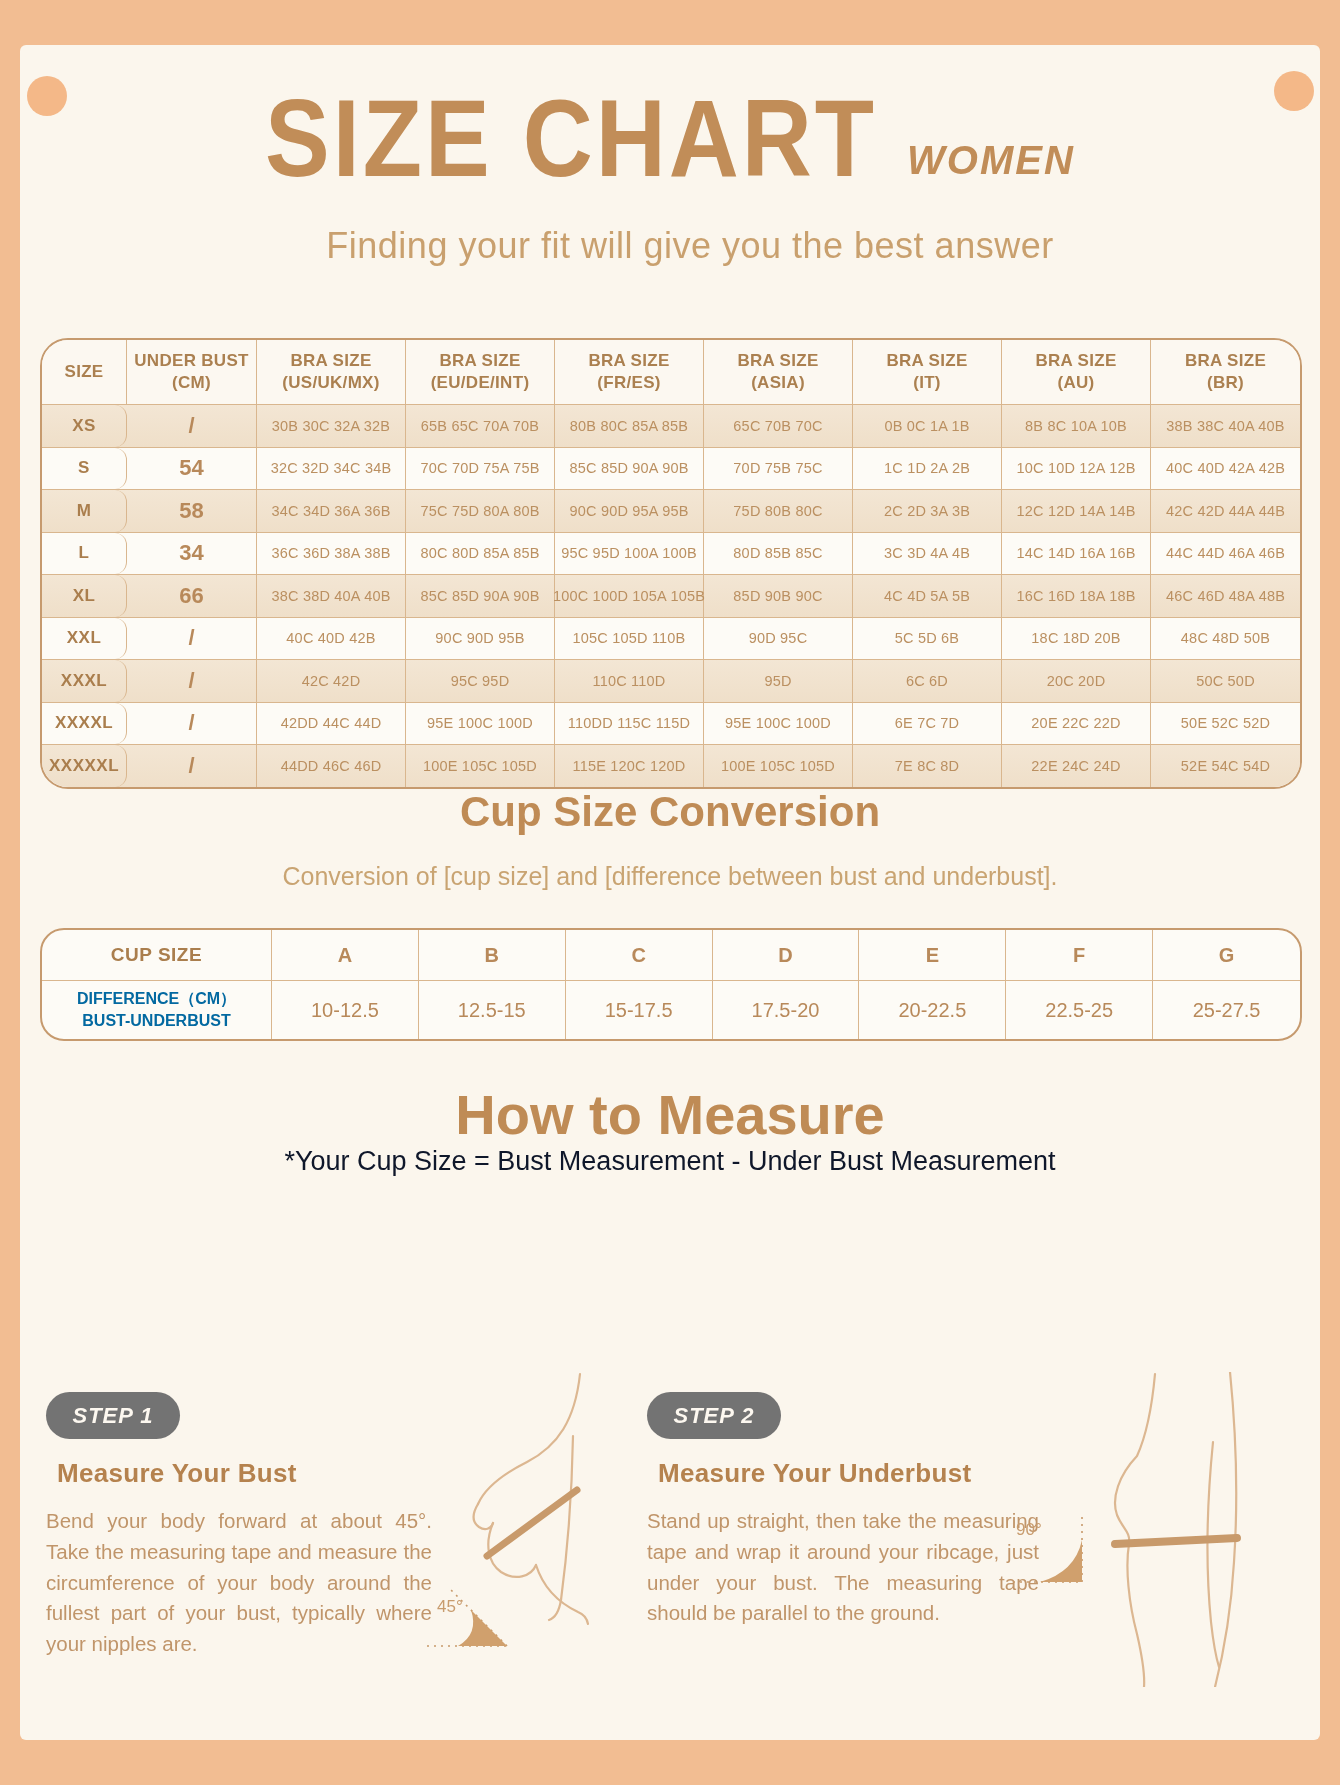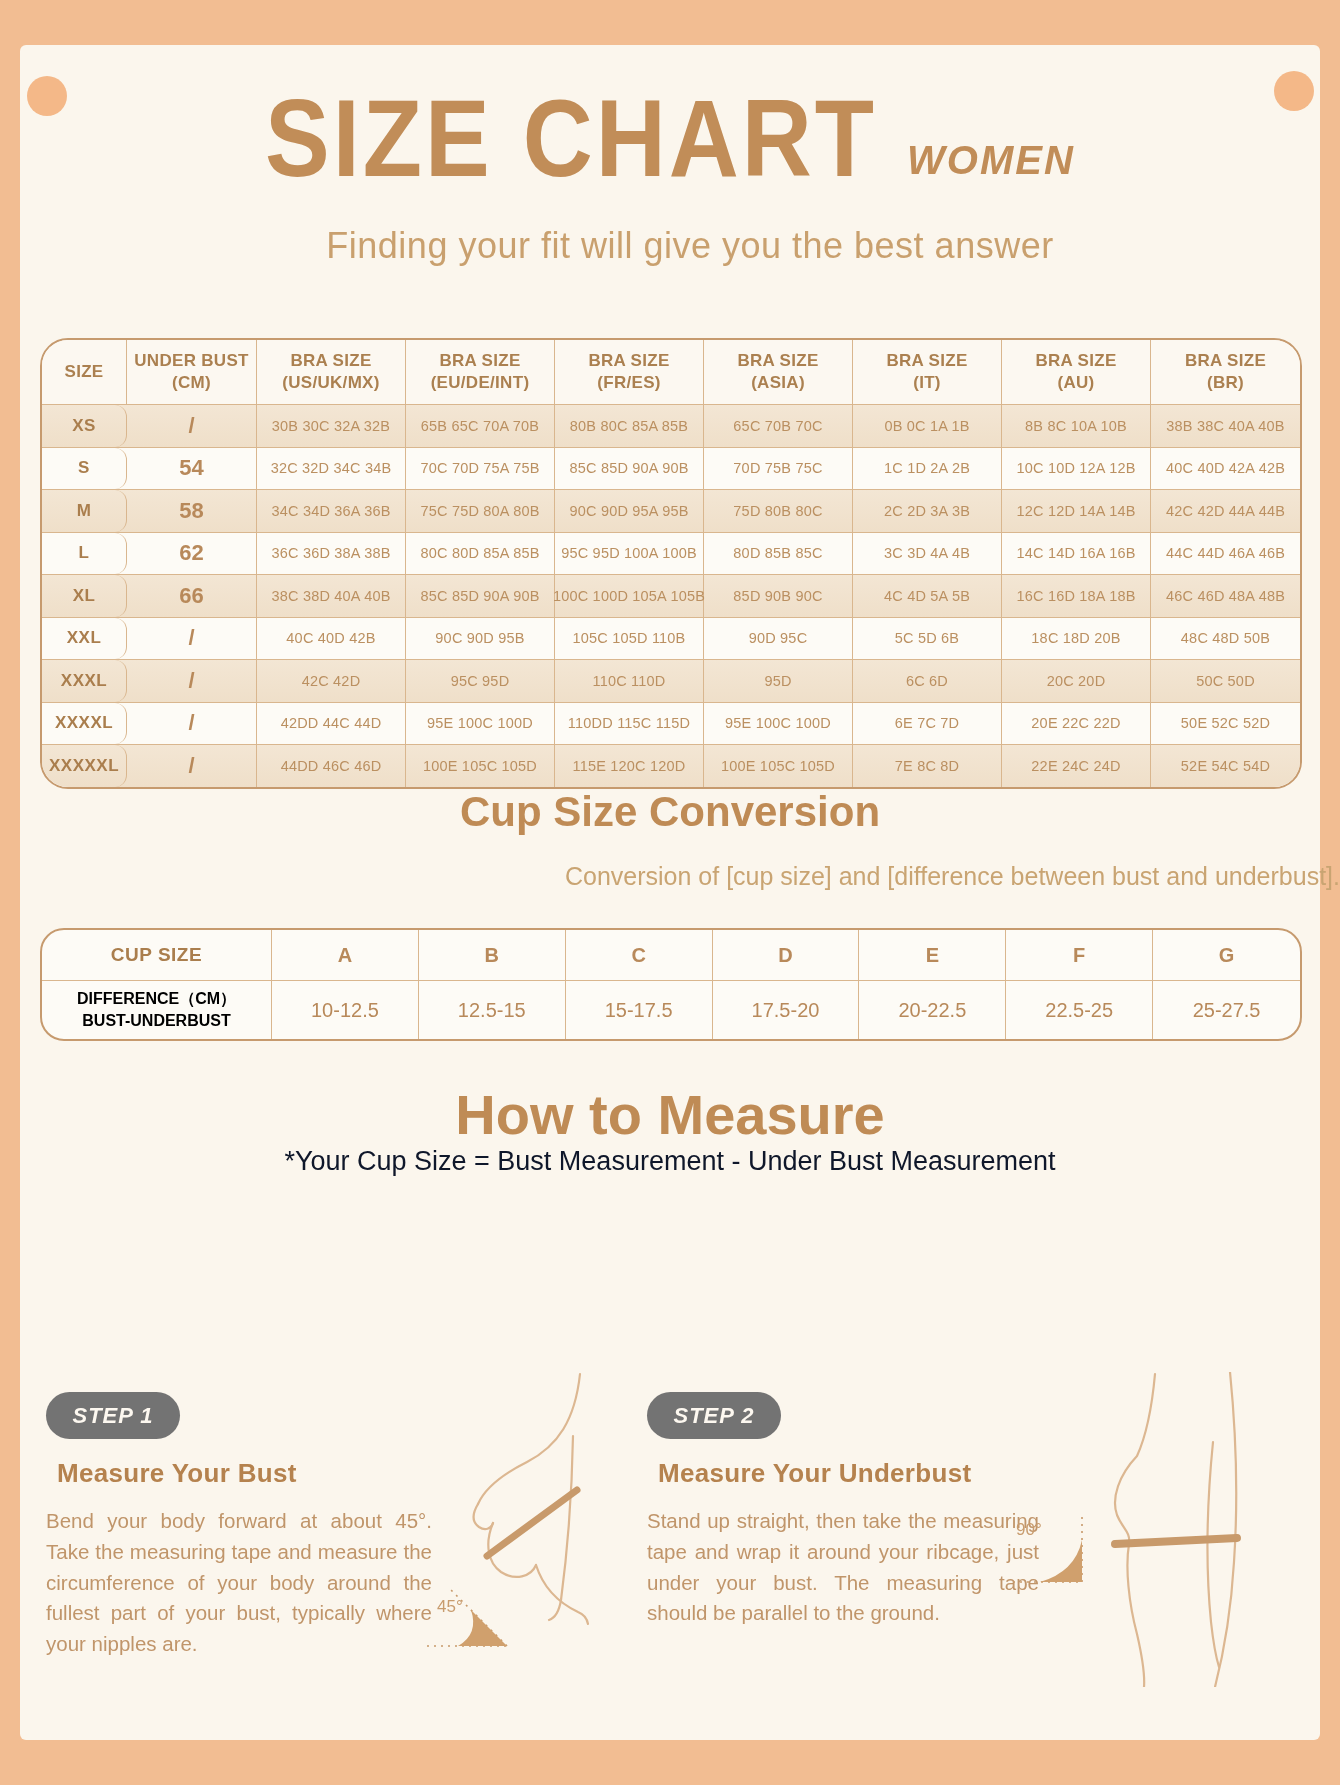--- a/index.html
+++ b/index.html
@@ -182,7 +182,7 @@
       </div>
       <div class="st-row st-data white">
         <div class="st-size">L</div>
-        <div class="st-ub">62</div>
+        <div class="st-ub">34</div>
         <div class="st-cell">36C 36D 38A 38B</div>
         <div class="st-cell">80C 80D 85A 85B</div>
         <div class="st-cell">95C 95D 100A 100B</div>

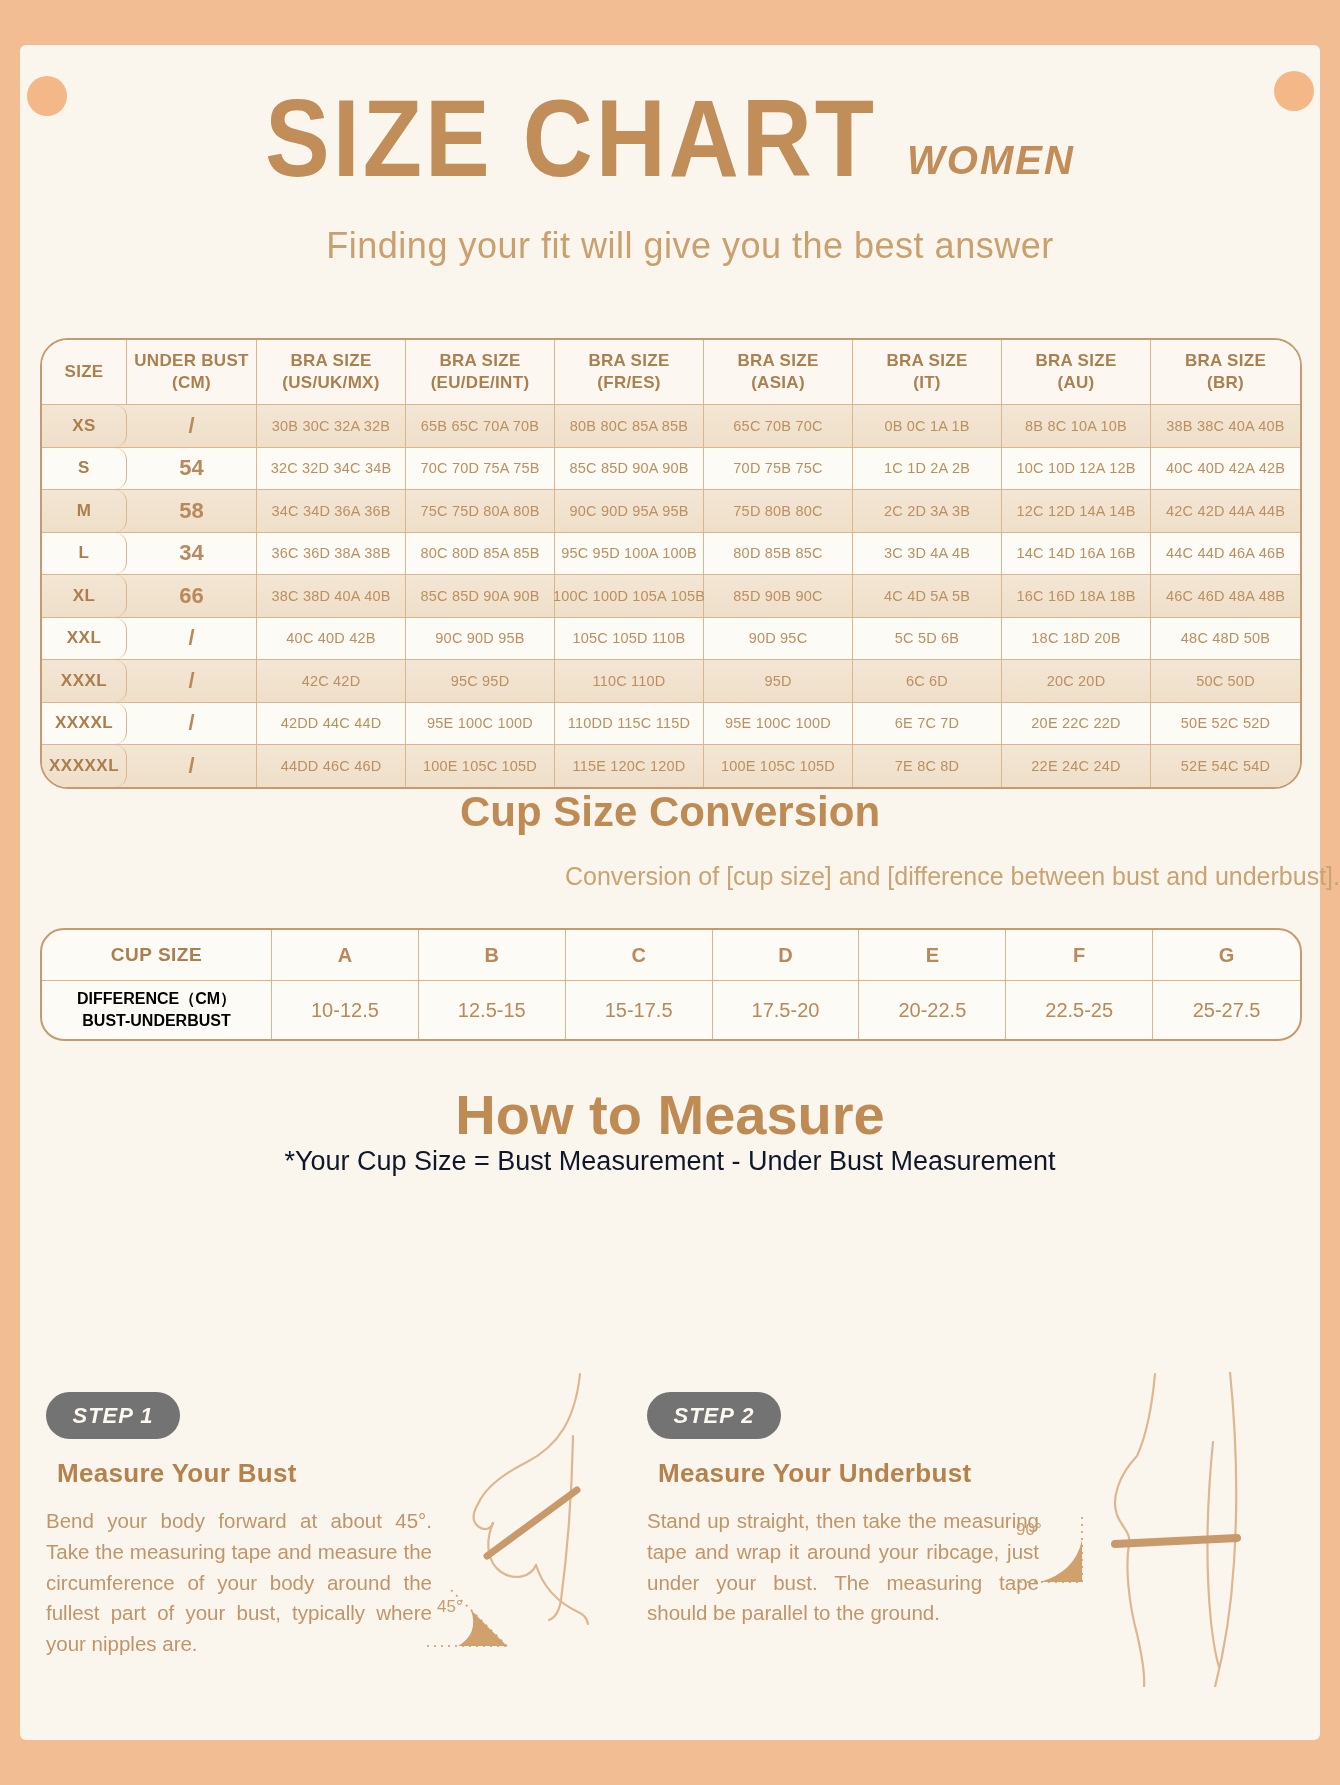--- a/index.html
+++ b/index.html
@@ -49,7 +49,7 @@
   
   .section-title { position:absolute; left:0; width:100%; text-align:center; font-weight:bold; color:#bf8b55; }
   #cup-title { top:788px; font-size:42px; }
-  #cup-sub   { position:absolute; top:862px; left:0; width:100%; text-align:right; font-size:25px; color:#c9a472; }
+  #cup-sub   { position:absolute; top:862px; left:0; width:100%; text-align:center; font-size:25px; color:#c9a472; }
   .cup-table {
     position:absolute; left:40px; top:928px; width:1258px;
     border:2px solid #c69a6e; border-radius:24px; overflow:hidden; background:#fdfbf6;

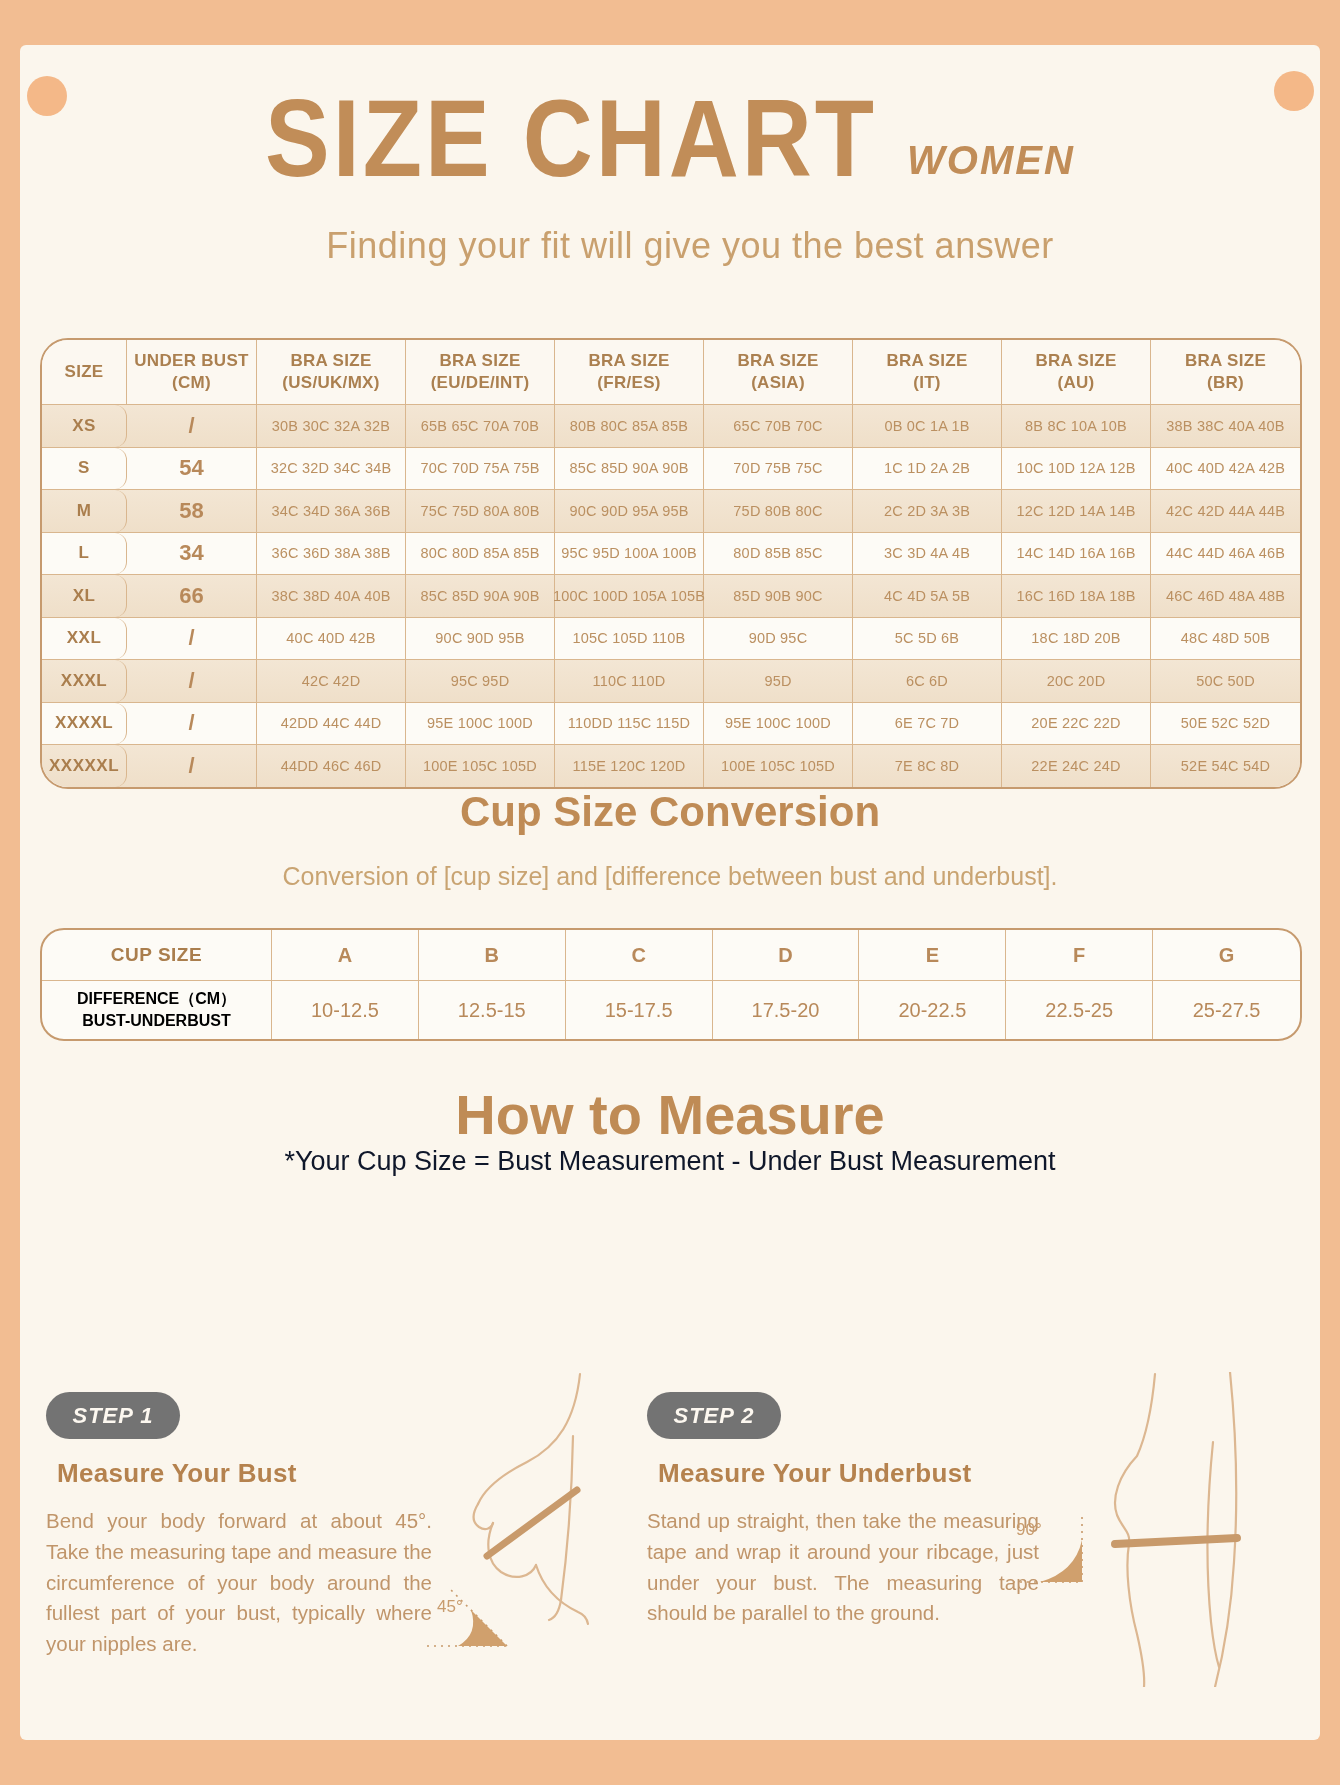--- a/index.html
+++ b/index.html
@@ -64,7 +64,7 @@
   .cup-r1 { height:50px; } .cup-r2 { height:58px; }
   .cup-label { font-size:19px; font-weight:bold; color:#aa7e4d; letter-spacing:0.5px; }
   .cup-letter { font-size:20px; font-weight:600; color:#b8895a; }
-  .cup-diff-label { font-size:16px; font-weight:bold; color:#000000; line-height:1.35; }
+  .cup-diff-label { font-size:16px; font-weight:bold; color:#0369a1; line-height:1.35; }
   .cup-val { font-size:20px; color:#b8895a; }
 
   

